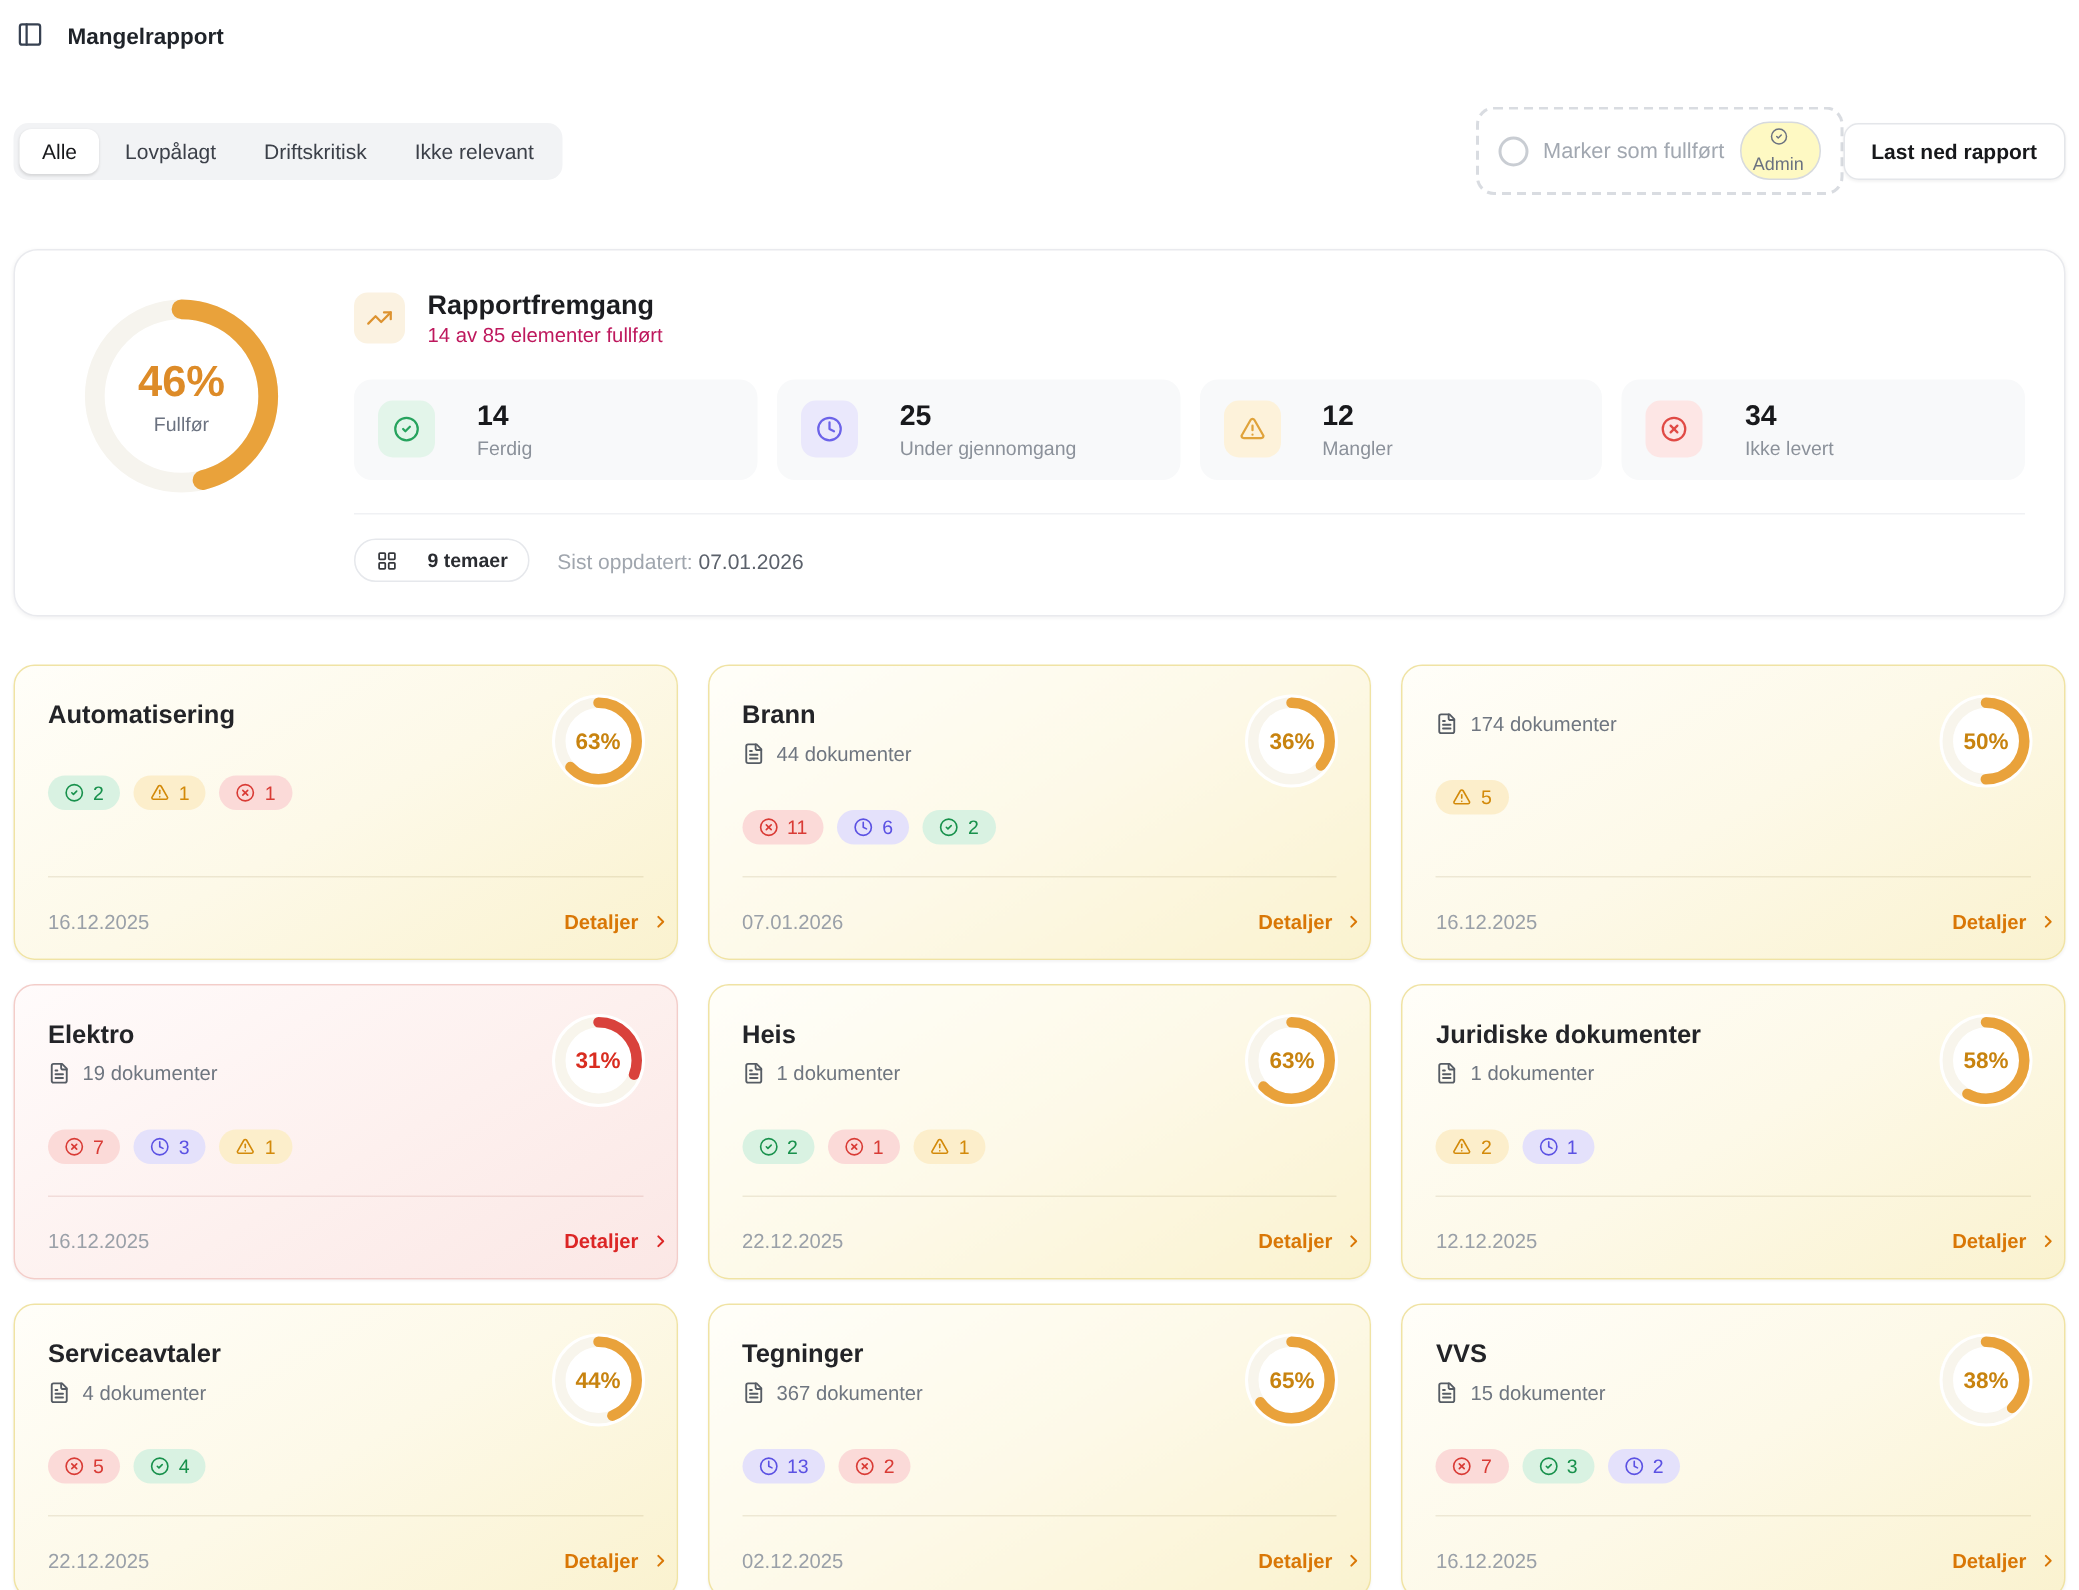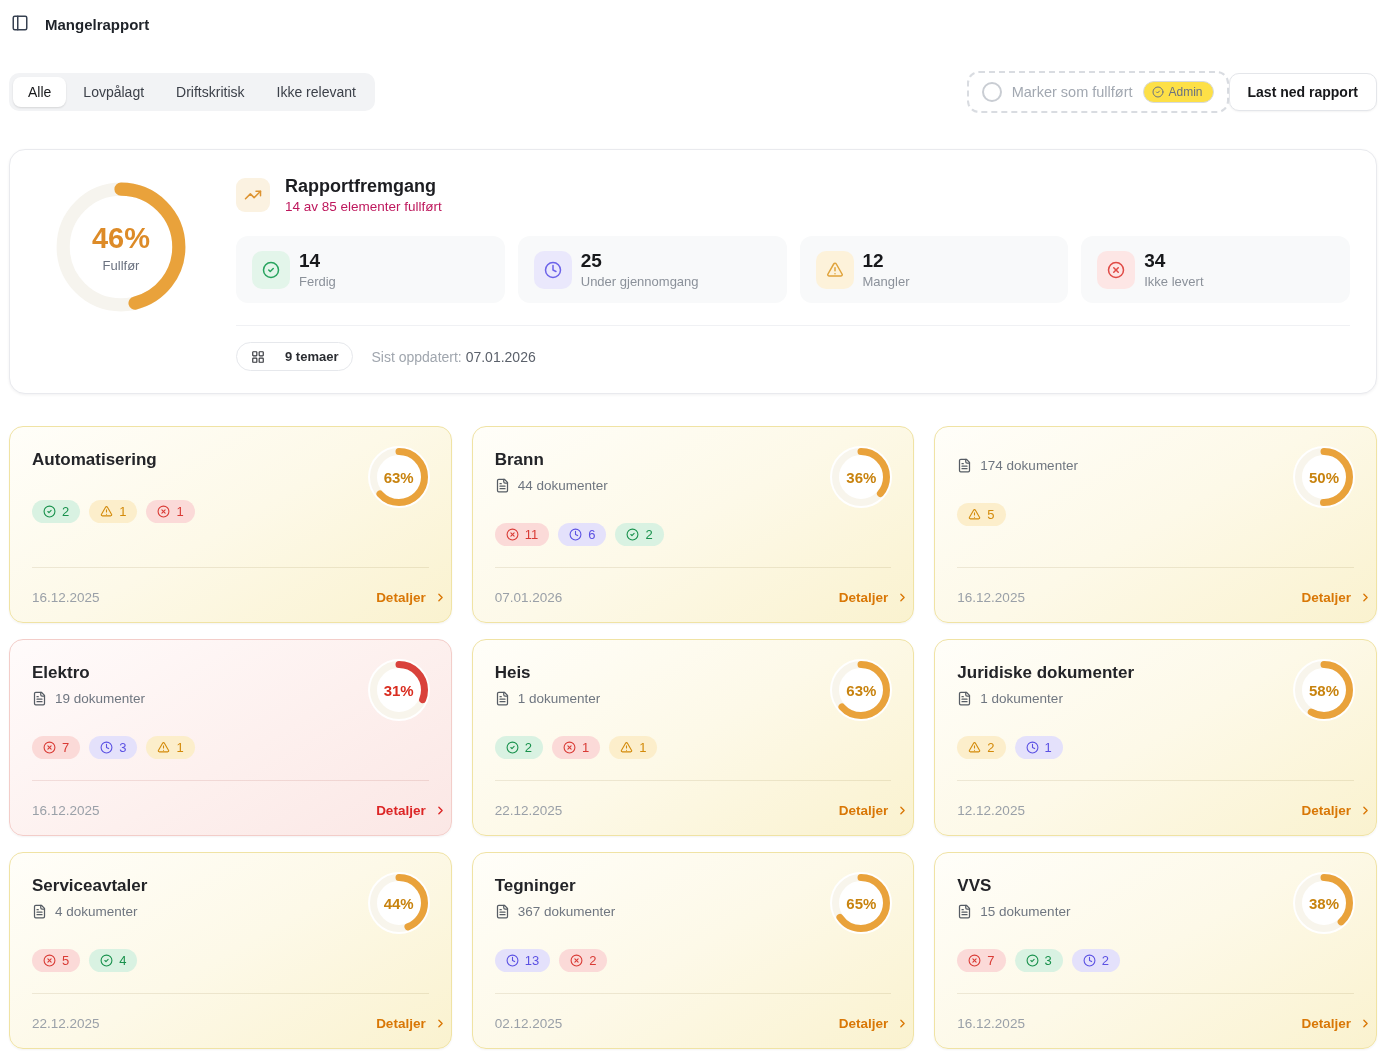--- a/index.html
+++ b/index.html
@@ -25,7 +25,7 @@
   .radio { width:20px; height:20px; border-radius:50%; border:2px solid #c9cdd3; background:#fff; cursor:pointer; flex:none; }
   .mark-label { font-size:14.5px; color:#a2a8b1; }
   .admin-pill { display:inline-flex; align-items:center; gap:5px; border:1px solid #d7dade;
-    border-radius:999px; padding:3px 10px 3px 8px; font-size:12px; color:#6b7280; background:#fde047; }
+    border-radius:999px; padding:3px 10px 3px 8px; font-size:12px; color:#6b7280; background:#fef9c3;flex-direction:column; }
   .admin-pill svg { width:12px; height:12px; color:#6b7280; }
   .download-btn { font-family:inherit; font-size:14px; font-weight:600; color:#17181b; background:#fff;
     border:1px solid #e4e6ea; border-radius:10px; padding:10px 18px; cursor:pointer;

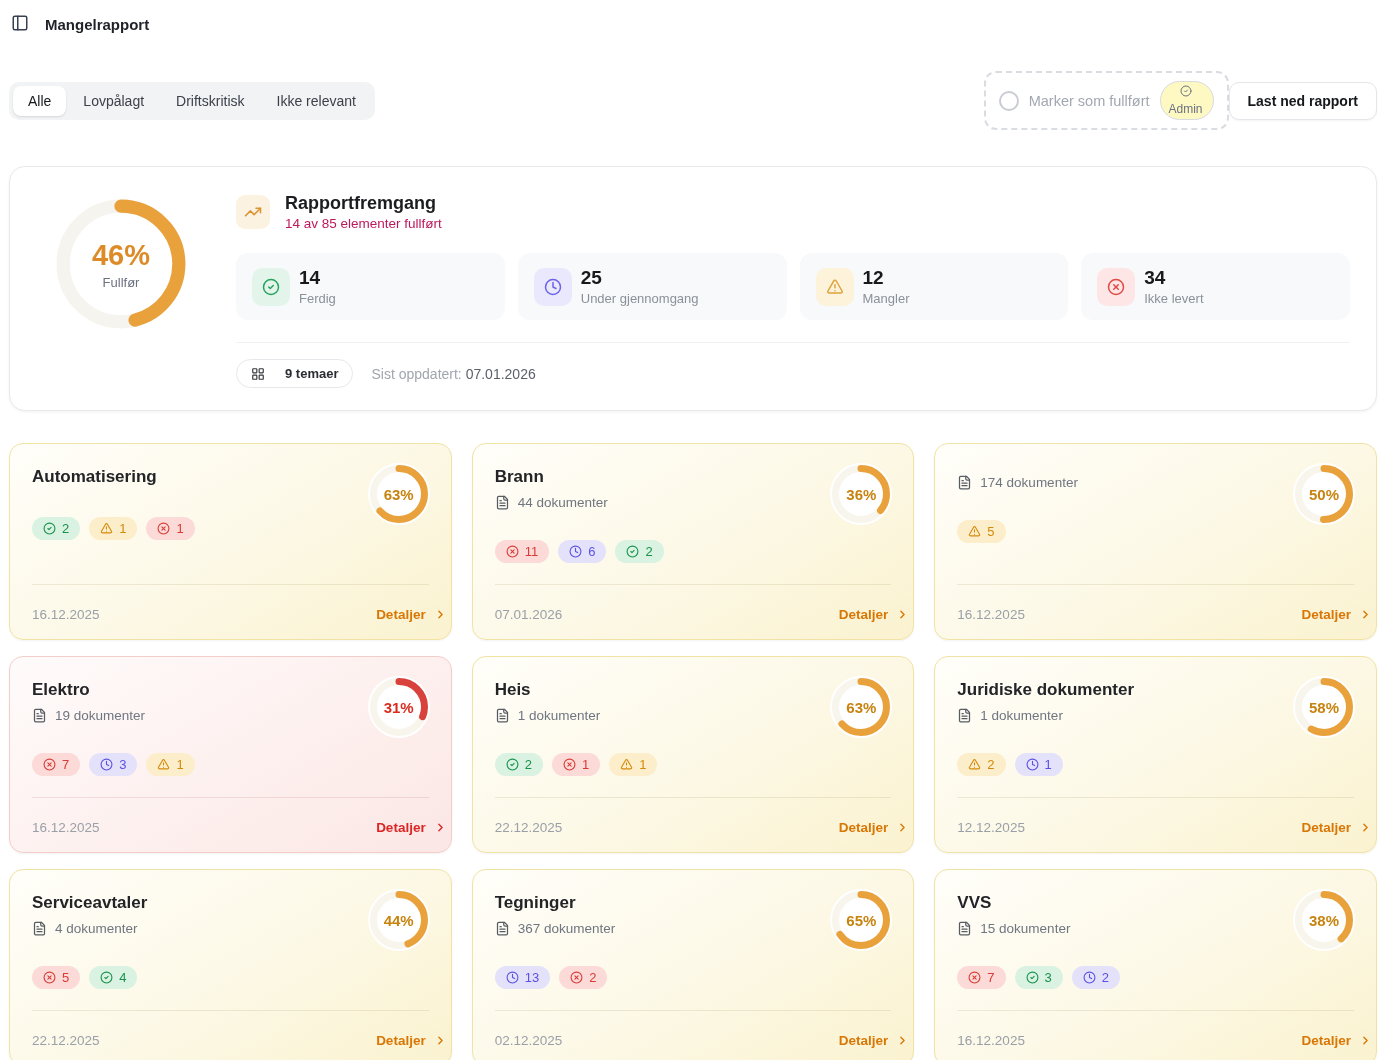--- a/index.html
+++ b/index.html
@@ -47,7 +47,7 @@
   .sum-title { font-size:18px; font-weight:700; color:#1c1d21; }
   .sum-sub { font-size:13.5px; color:#be185d; margin-top:2px; }
   .stats { display:grid; grid-template-columns:repeat(4,1fr); gap:13px; margin-top:22px; }
-  .stat { background:#f8f9fa; border-radius:12px; padding:14px 16px; display:flex; align-items:center; gap:9px; }
+  .stat { background:#f8f9fa; border-radius:12px; padding:14px 16px; display:flex; gap:28px; }
   .stat-icon { width:38px; height:38px; border-radius:10px; display:flex; align-items:center; justify-content:center; flex:none; }
   .stat-icon svg { width:18px; height:18px; }
   .stat-icon.done { background:#e3f5ea; color:#27a35e; }

